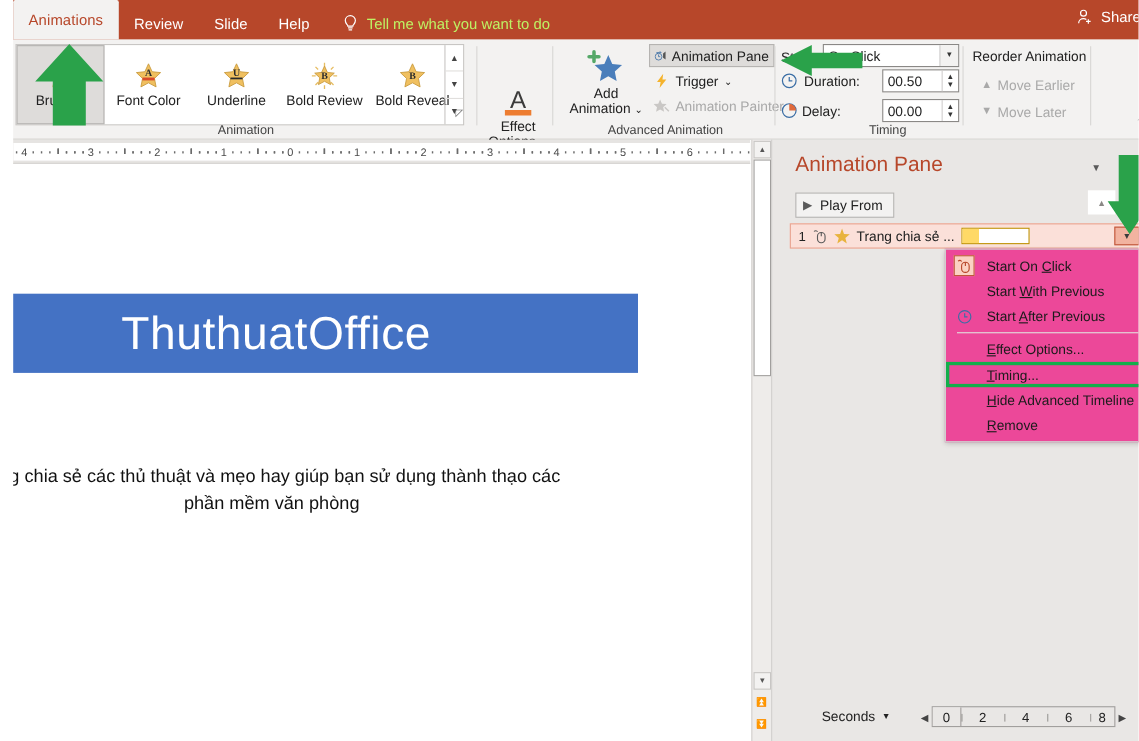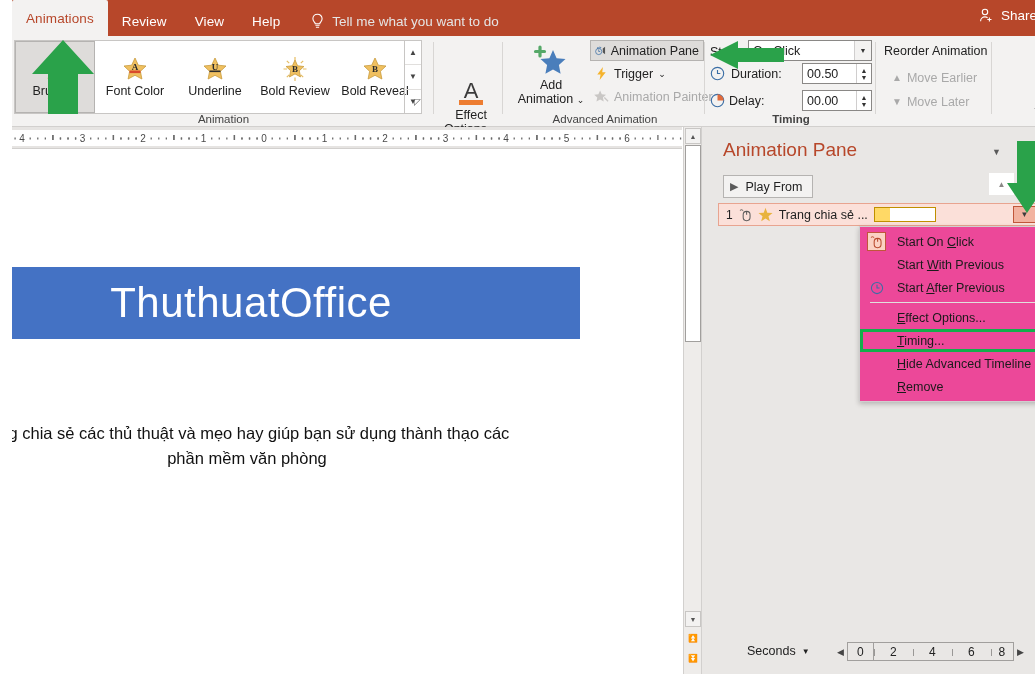--- a/index.html
+++ b/index.html
@@ -302,7 +302,7 @@
           <span>Review</span>
         </div>
       <div class="tab">
-          <span>View</span>
+          <span>Slide</span>
         </div>
       <div class="tab">
           <span>Help</span>

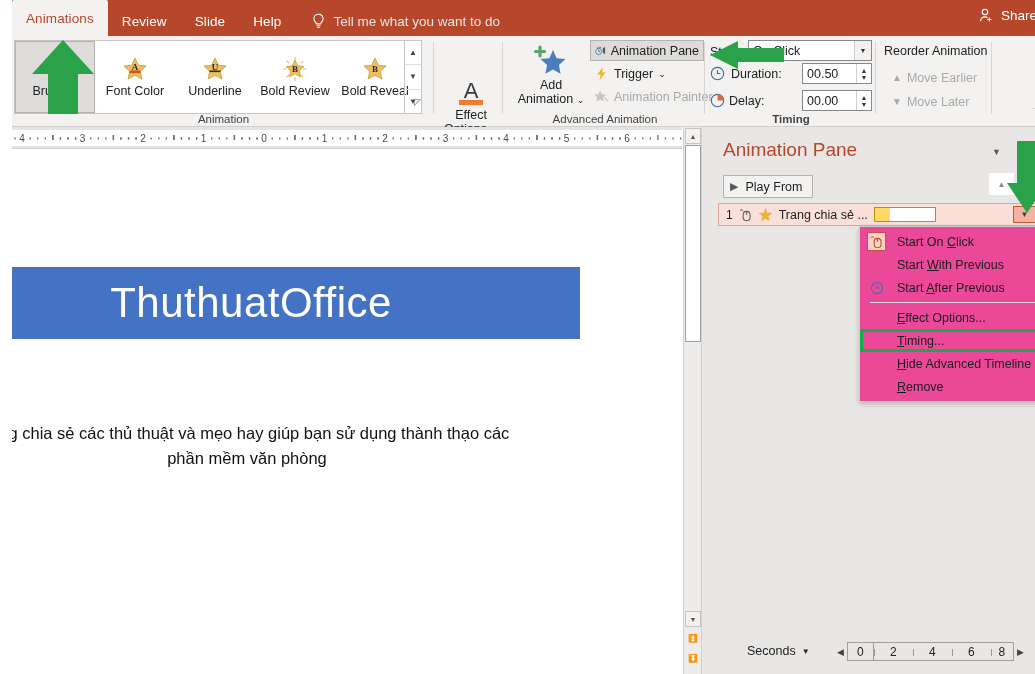--- a/index.html
+++ b/index.html
@@ -36,7 +36,7 @@
   }
   .tellme {
     display: flex; align-items: center; gap: 7px;
-    height: 30px; padding-left: 16px; color: #e5e5e5; font-size: 13.5px;
+    height: 30px; padding-left: 16px; color: #bef264; font-size: 13.5px;
     white-space: nowrap;
   }
   .bulb { display:block; }

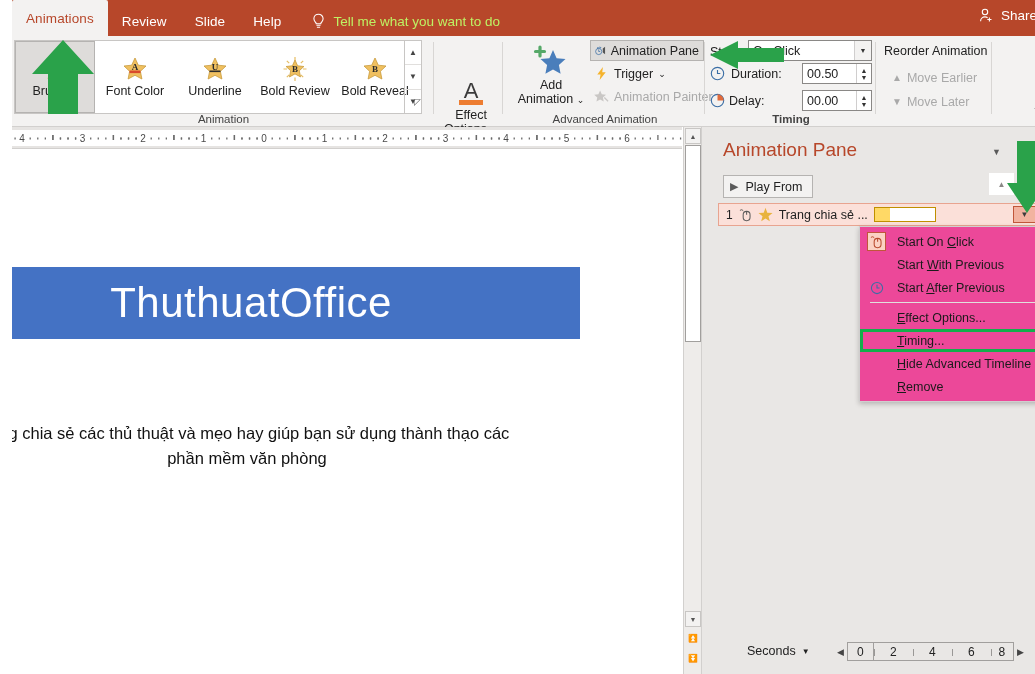--- a/index.html
+++ b/index.html
@@ -471,7 +471,7 @@
           </span>
       </div>
 
-      <div class="gtitle" style="left:0; width:170px;font-weight:bold;">Timing</div>
+      <div class="gtitle" style="left:16px; width:170px;">Timing</div>
       <div class="gsep" style="left:169px;"></div>
     </div>
 

